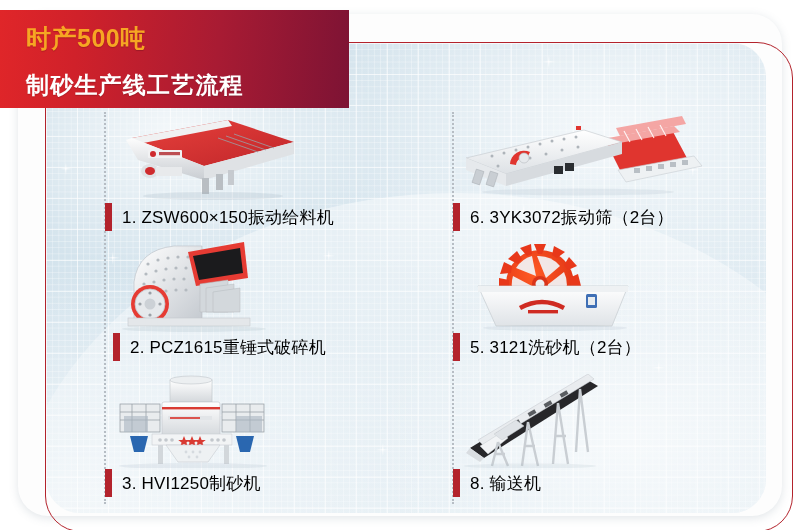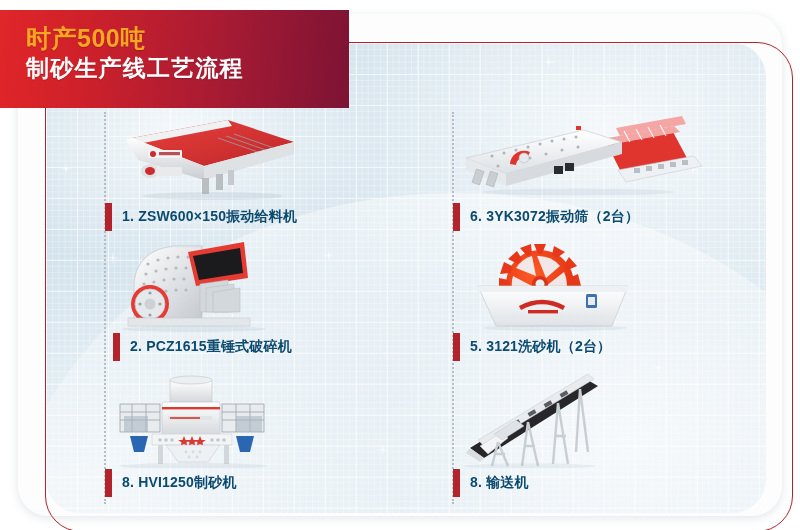--- a/index.html
+++ b/index.html
@@ -97,7 +97,7 @@
   }
   .banner-line2 {
     font-size: 23px; font-weight: 700; color: #ffffff;
-    letter-spacing: 1.2px; line-height: 1.3; margin-top: 0;
+    letter-spacing: 1.2px; line-height: 1.3; margin-top: 17px;
     text-shadow: 0 1px 1px rgba(0,0,0,0.18);
   }
 

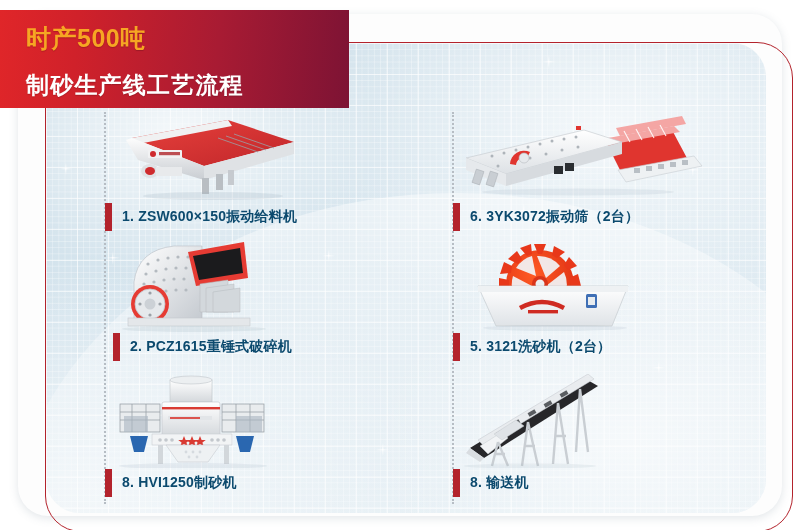--- a/index.html
+++ b/index.html
@@ -131,9 +131,9 @@
     flex: 0 0 auto;
   }
   .label-text {
-    font-size: 14px;
-    color: #0c4a6e;
-    font-weight: 700;
+    font-size: 17px;
+    color: #000000;
+    font-weight: 400;
     white-space: nowrap;
     letter-spacing: 0.2px;
   }

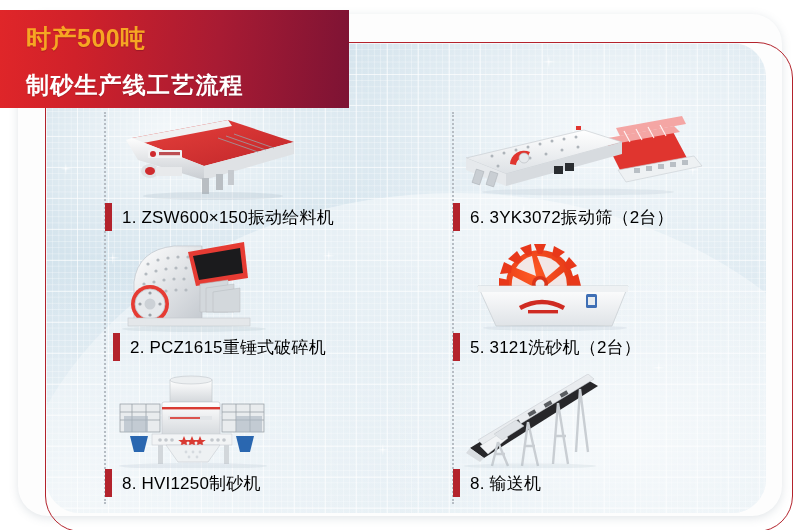--- a/index.html
+++ b/index.html
@@ -360,7 +360,7 @@
     </div>
     <div class="item-label">
       <span class="label-bar"></span>
-      <span class="label-text">8. HVI1250制砂机</span>
+      <span class="label-text">3. HVI1250制砂机</span>
     </div>
   </div>
 

